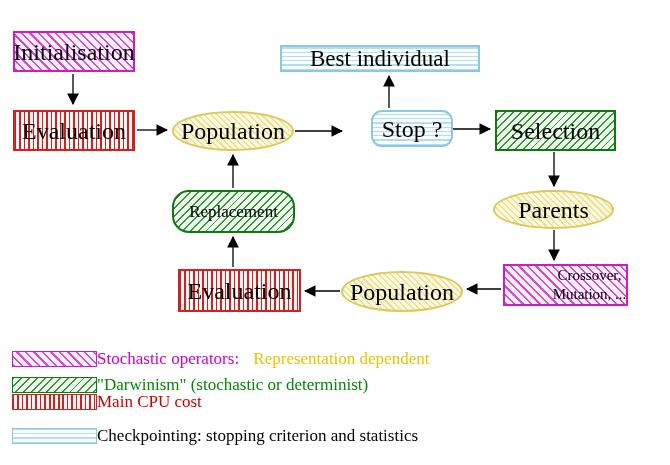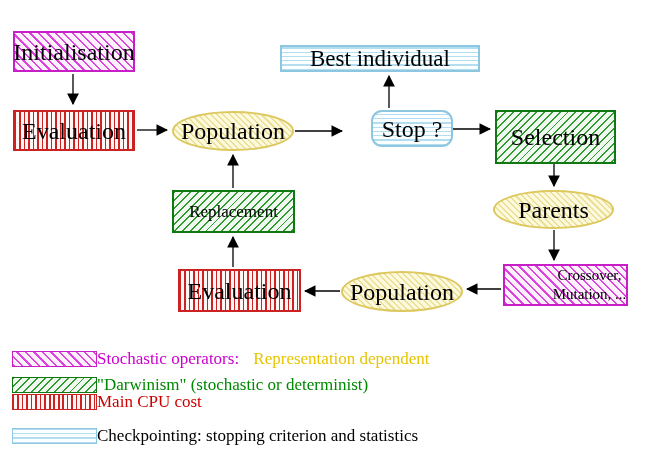--- a/index.html
+++ b/index.html
@@ -48,7 +48,7 @@
   #node-population{left:172px;top:111px;width:122px;height:40px;}
   #node-best-individual{left:280px;top:45px;width:200px;height:27px;}
   #node-stop{left:347px;top:110px;width:82px;height:37px;margin-left:24px;}
-  #node-selection{left:495px;top:110px;width:121px;height:54px;}
+  #node-selection{left:495px;top:110px;width:121px;height:41px;}
   #node-parents{left:493px;top:190px;width:121px;height:39px;}
   #node-crossover{left:503px;top:264px;width:125px;height:42px;padding-left:48px;}
   #node-offspring{left:341px;top:271px;width:122px;height:41px;}

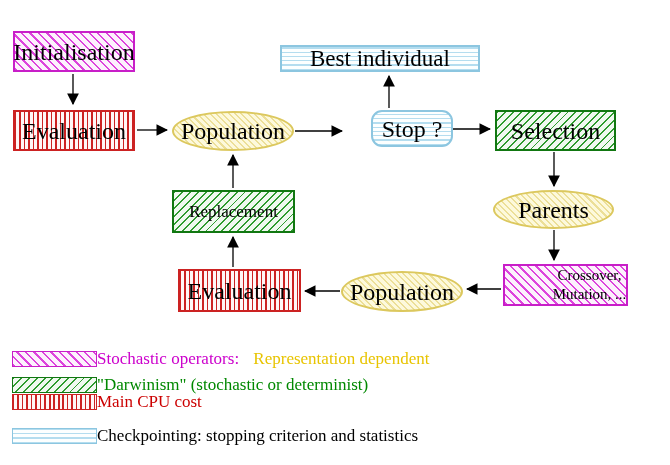--- a/index.html
+++ b/index.html
@@ -53,7 +53,7 @@
   #node-crossover{left:503px;top:264px;width:125px;height:42px;padding-left:48px;}
   #node-offspring{left:341px;top:271px;width:122px;height:41px;}
   #node-evaluation-bottom{left:178px;top:269px;width:123px;height:43px;}
-  #node-replacement{left:172px;top:190px;width:123px;height:43px;}
+  #node-replacement{left:172px;top:190px;width:123px;height:43px;border-radius:17px;}
   #node-generation{left:313px;top:168px;width:168px;height:88px;}
   
   #arrows{position:absolute;left:0;top:0;width:670px;height:465px;pointer-events:none;}

